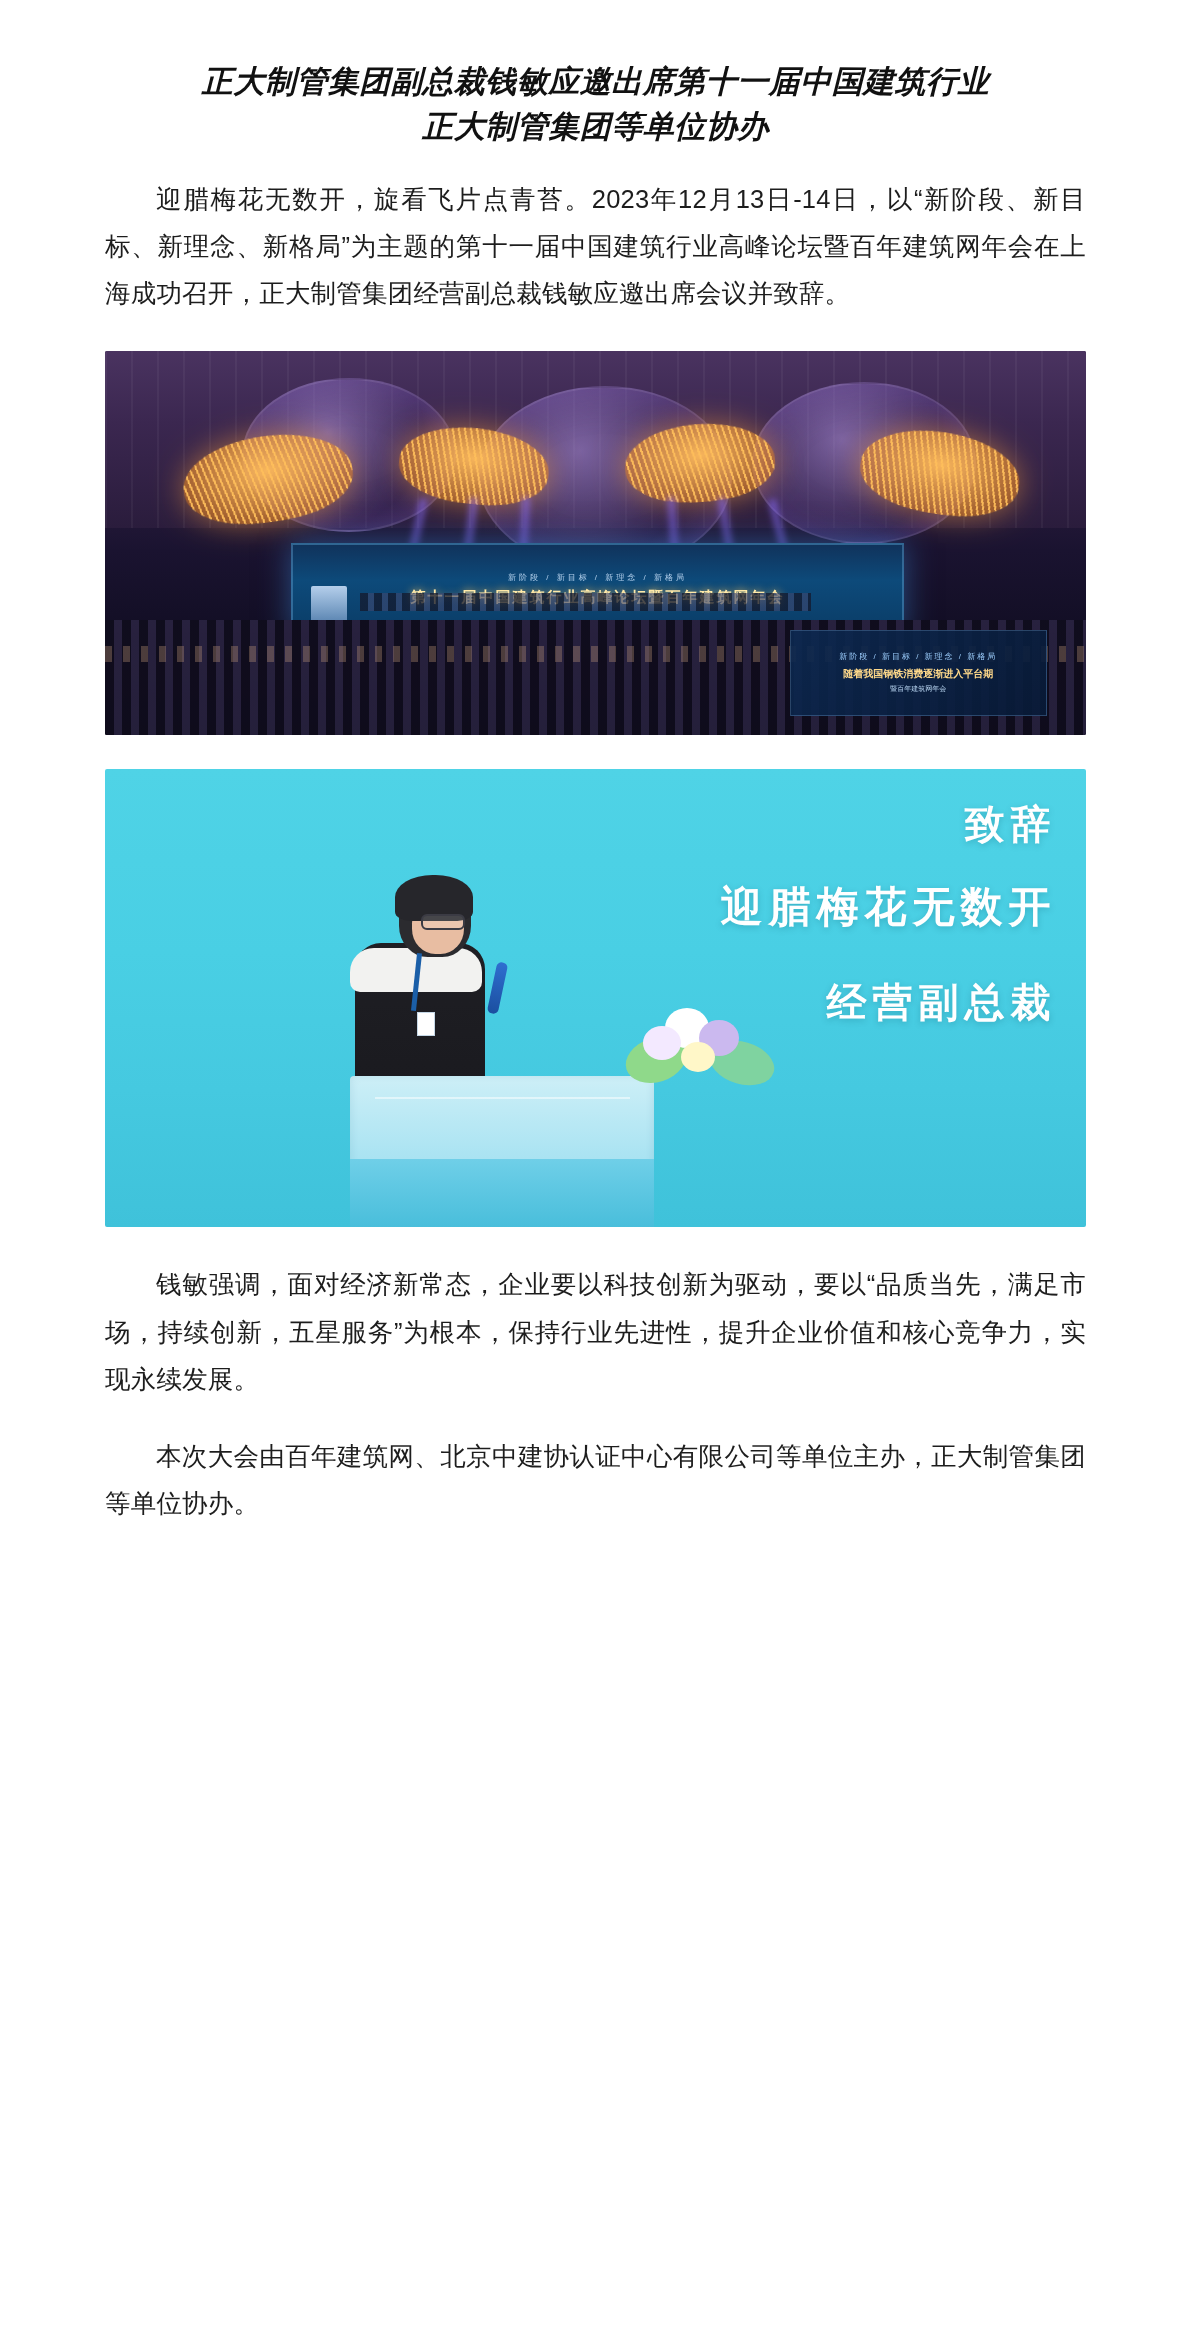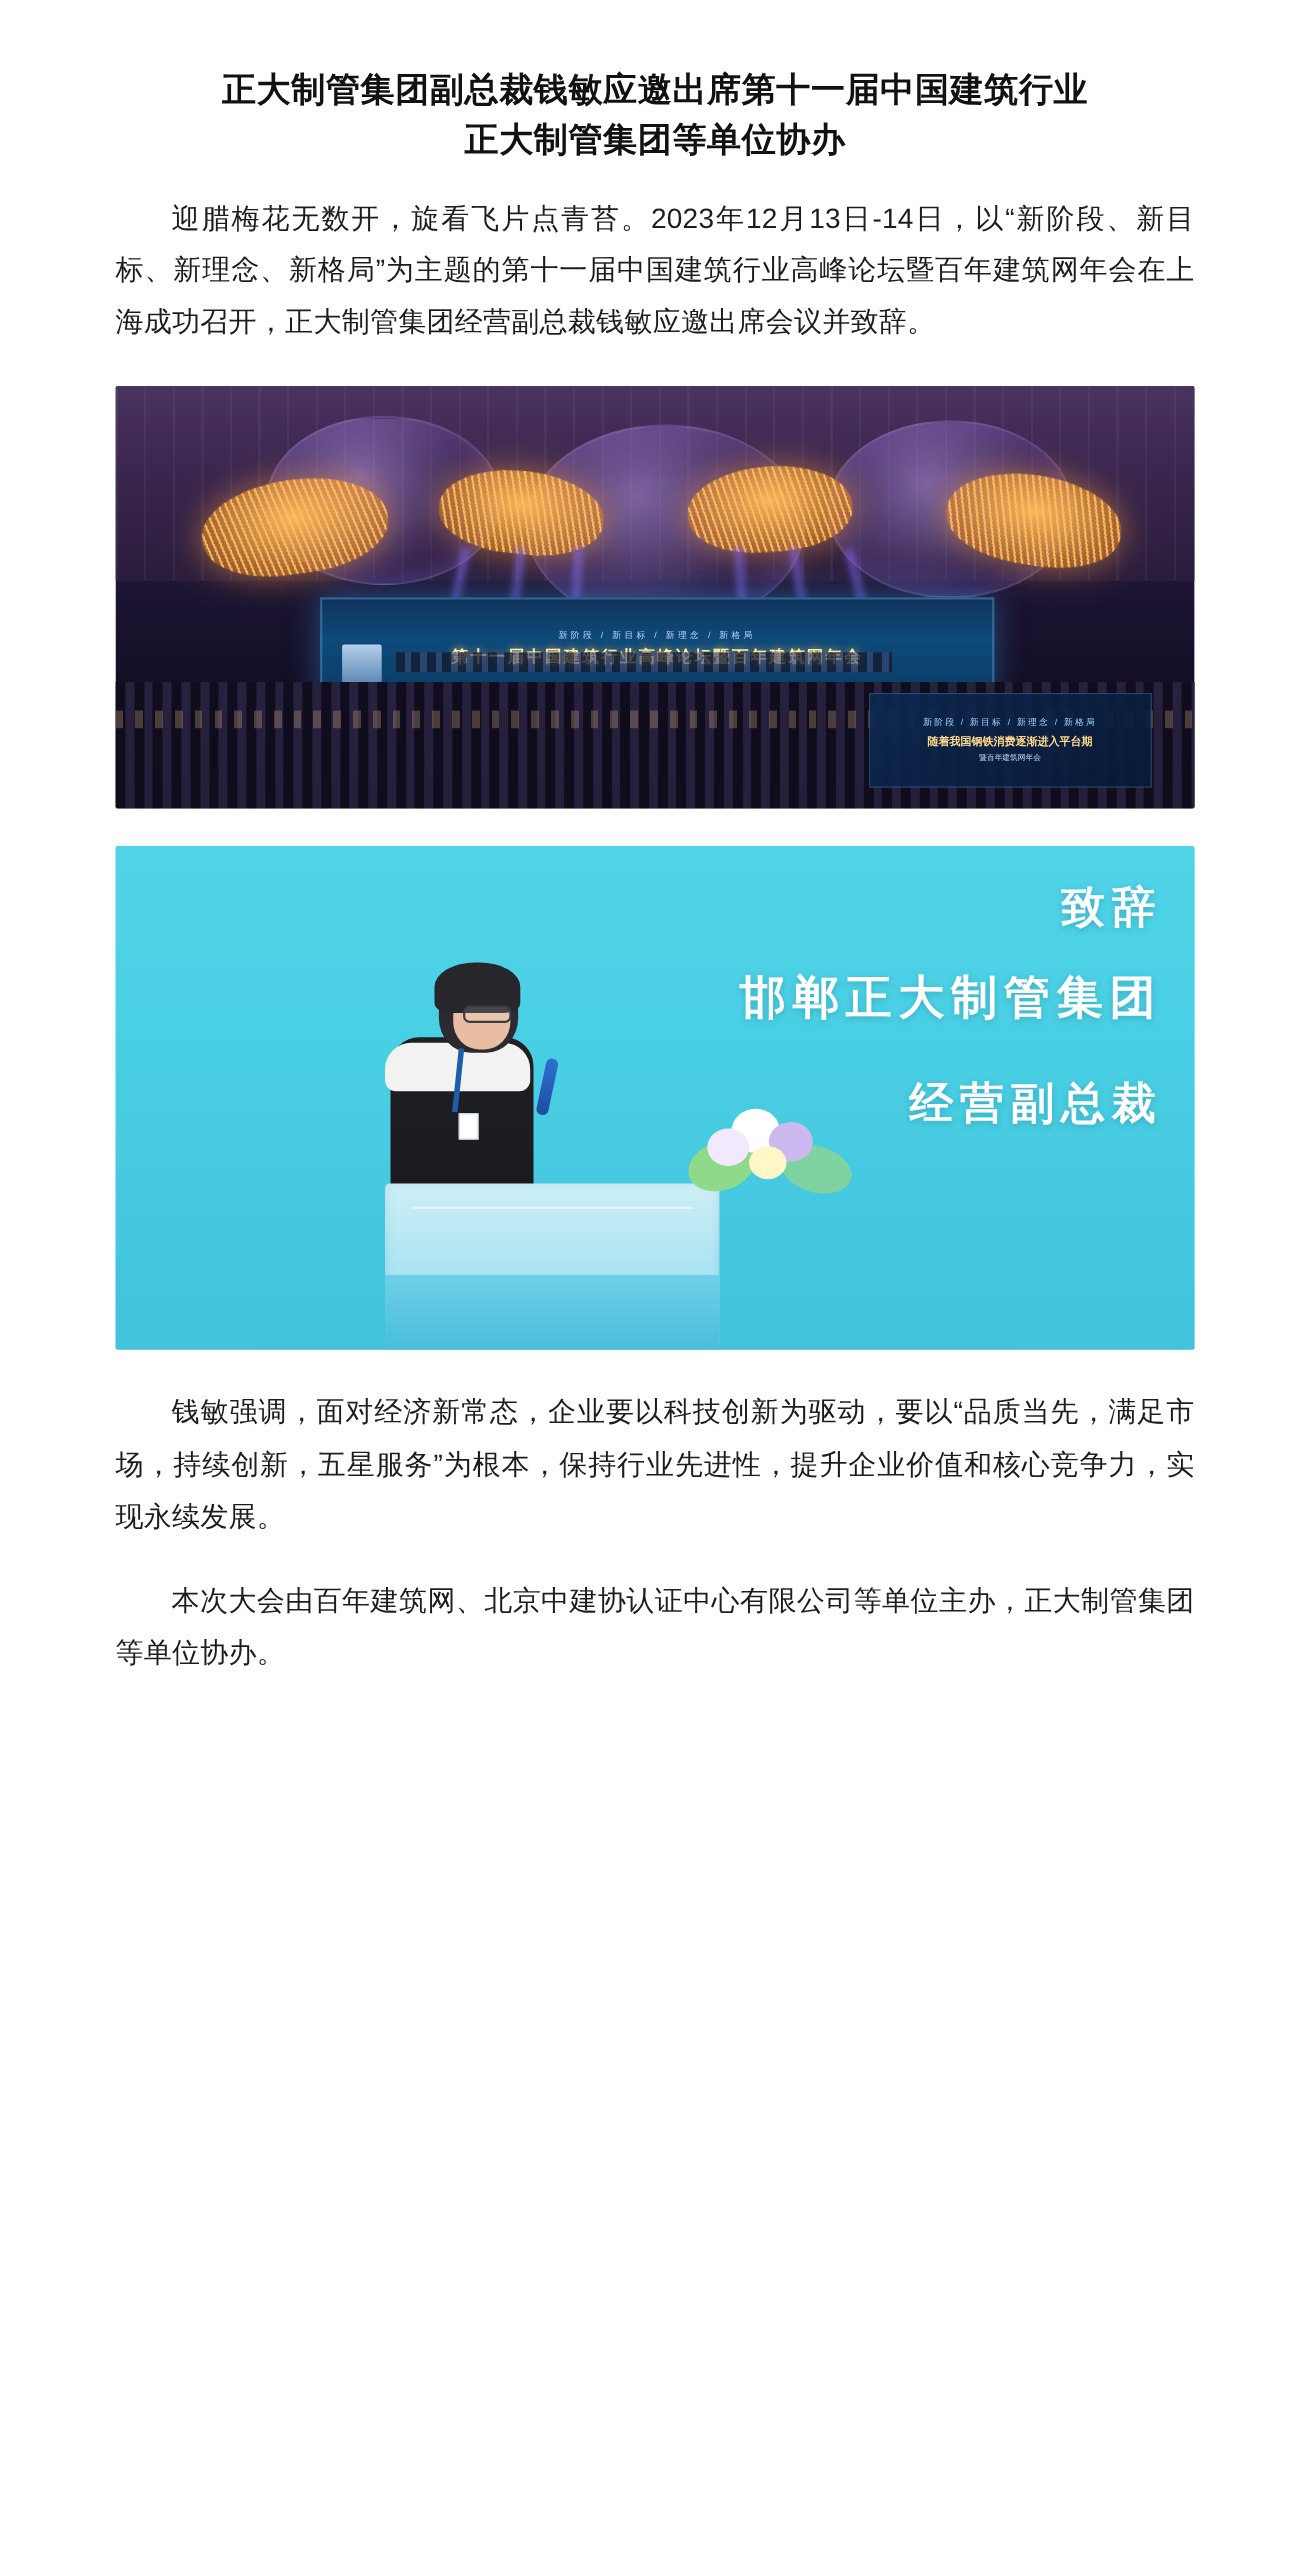--- a/index.html
+++ b/index.html
@@ -28,6 +28,7 @@
     letter-spacing: 0.5px;
     color: #111111;
     margin: 0 0 22px 0;
+    font-style: italic;
   }
   .article-title .line {
     display: block;

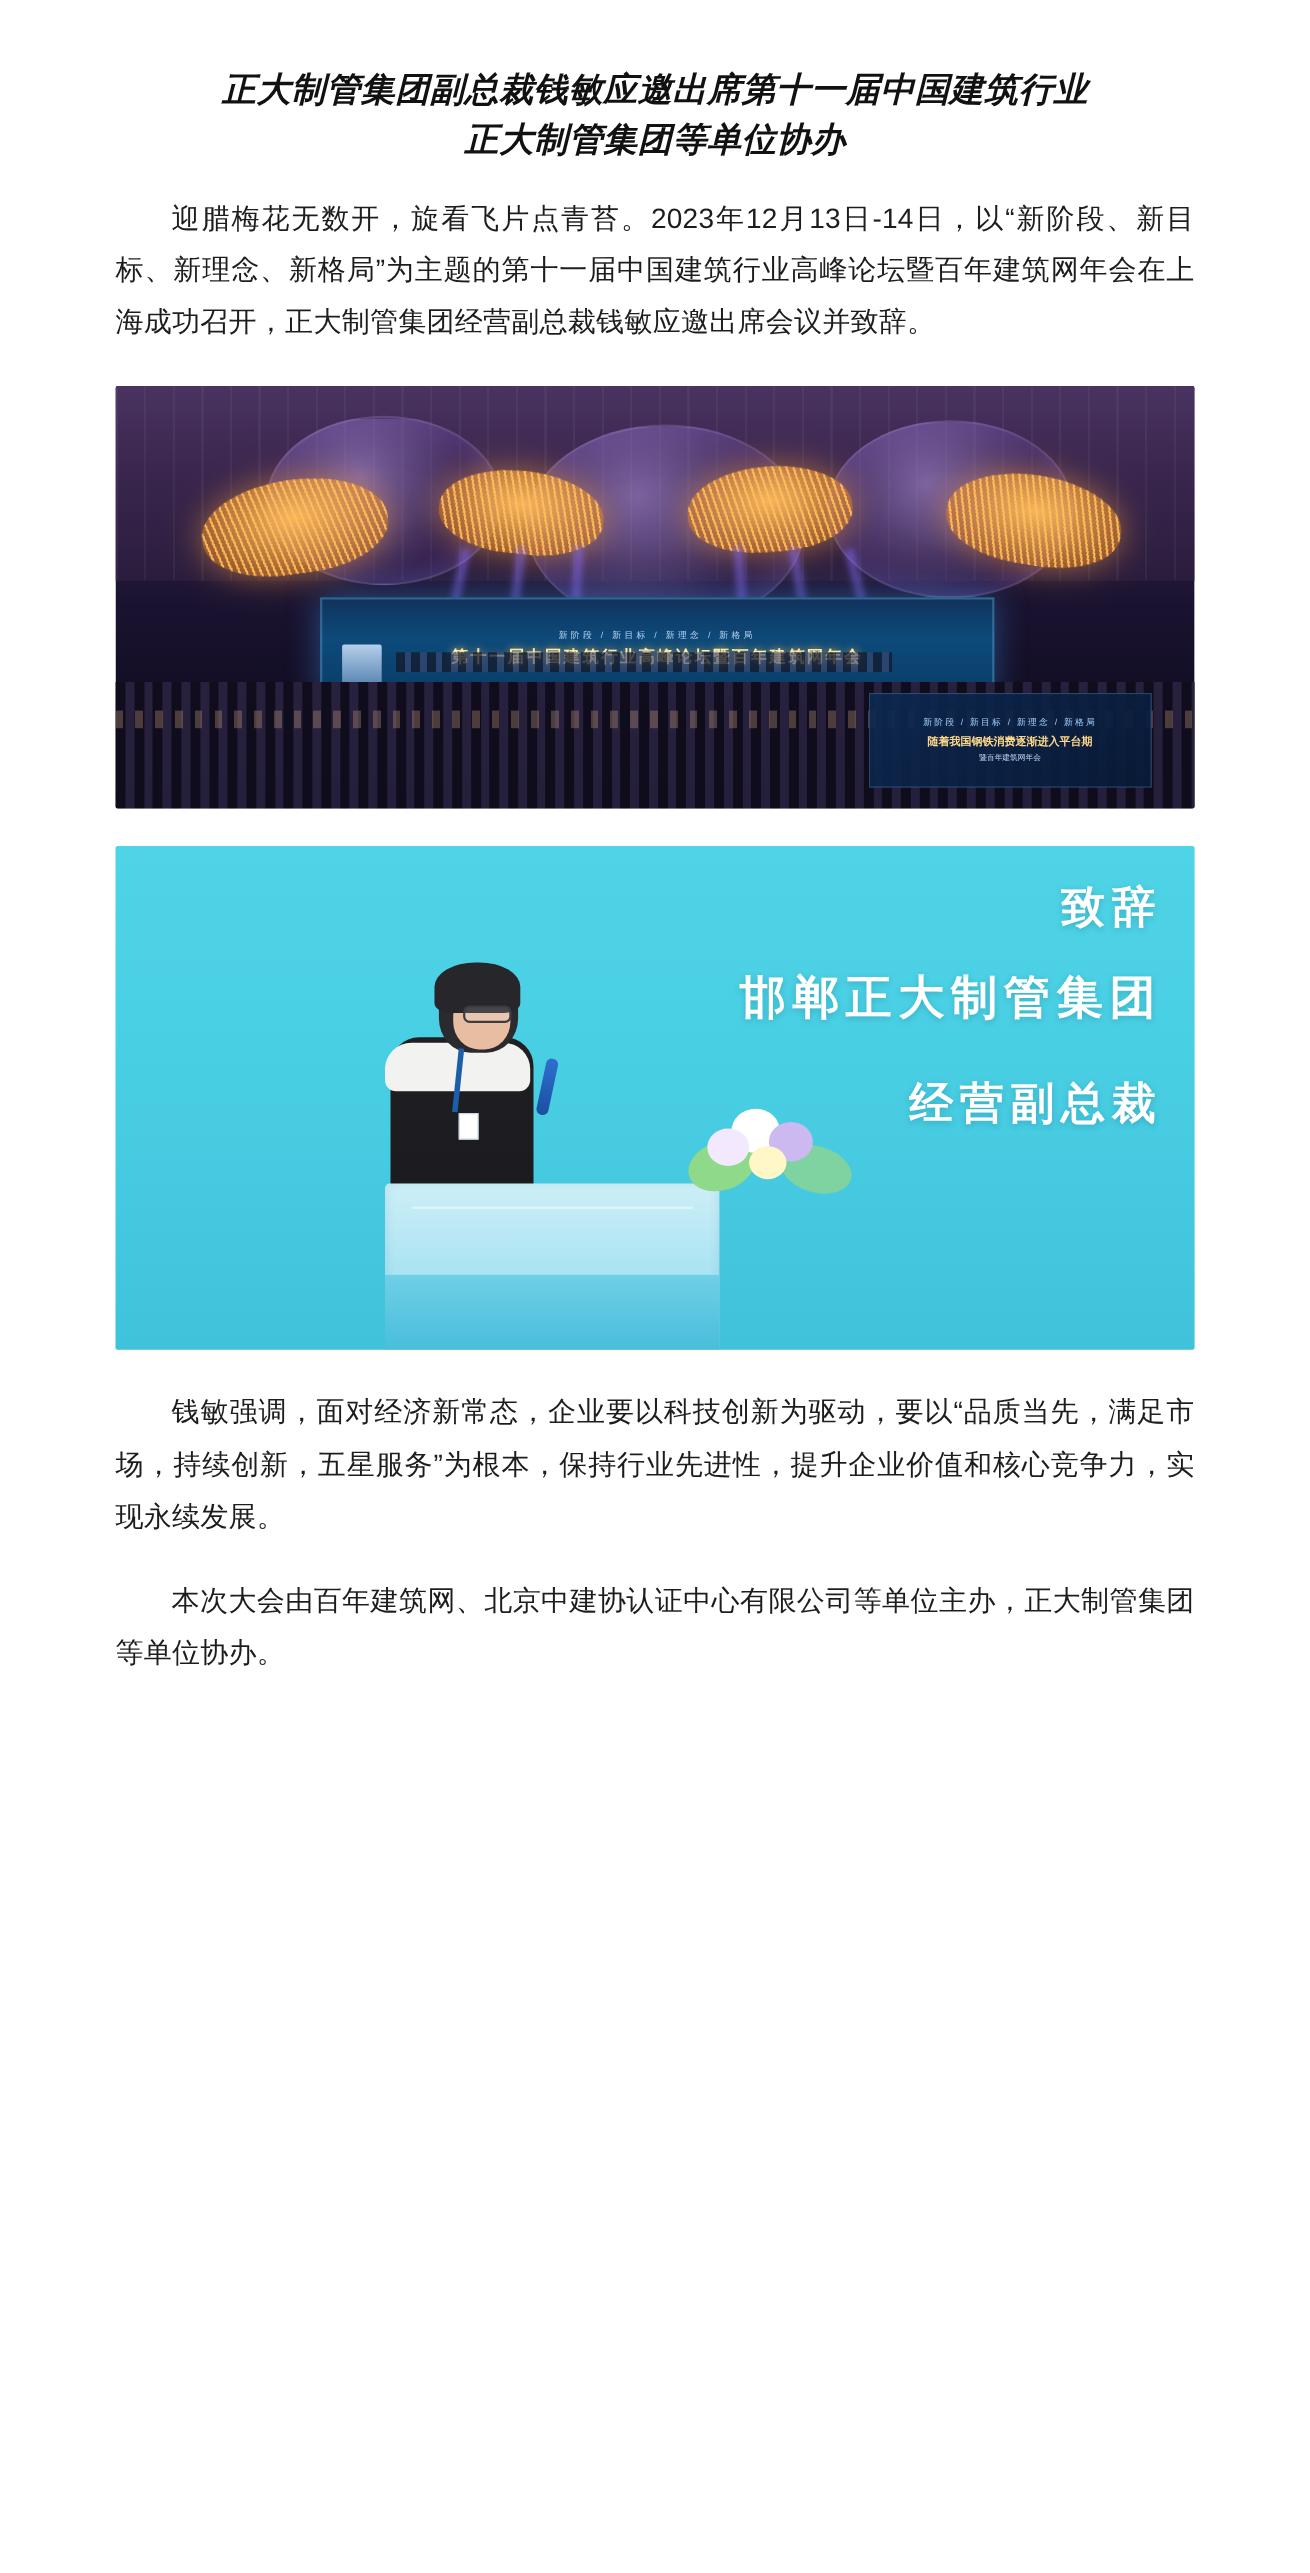--- a/index.html
+++ b/index.html
@@ -310,7 +310,7 @@
 
   <div class="figure fig2">
     <div class="wall-text wt1">致辞</div>
-    <div class="wall-text wt2">邯郸正大制管集团</div>
+    <div class="wall-text wt2">迎腊梅花无数开</div>
     <div class="wall-text wt3">经营副总裁</div>
 
     <div class="person-body"></div>

